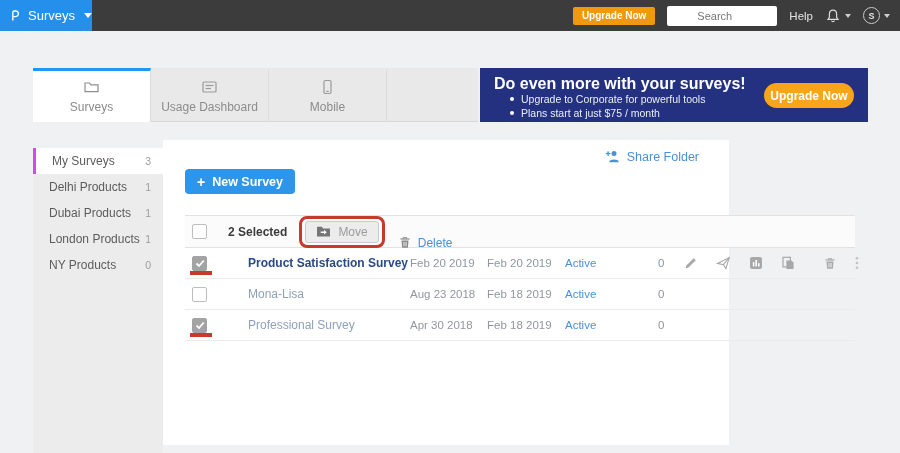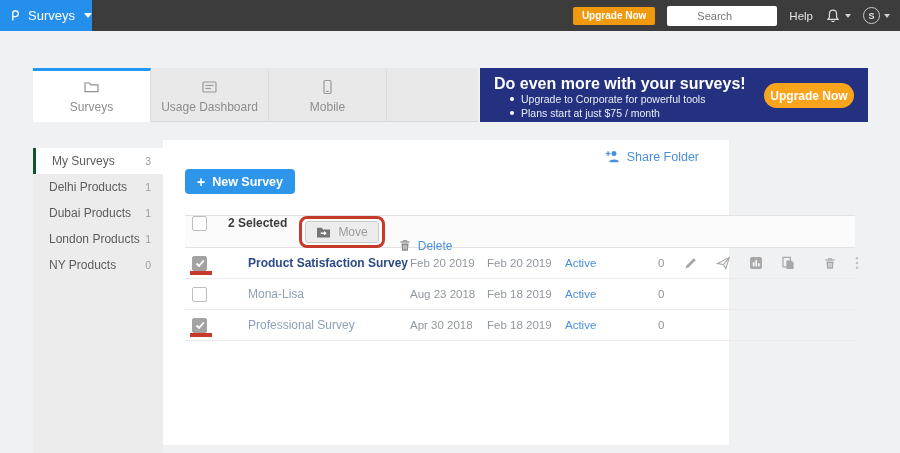--- a/index.html
+++ b/index.html
@@ -40,7 +40,7 @@
   .side-item { height:26px; display:flex; align-items:center; padding:0 12px 0 16px; cursor:pointer; }
   .side-item .s-label { font-size:12px; color:#5c5c5c; }
   .side-item .s-count { margin-left:auto; font-size:10.5px; color:#9e9e9e; }
-  .side-item.active { background:#fff; border-left:3px solid #14532d; }
+  .side-item.active { background:#fff; border-left:3px solid #d946ef; }
 
   
   .main { position:absolute; left:163px; top:140px; width:566px; height:305px; background:#fff; }

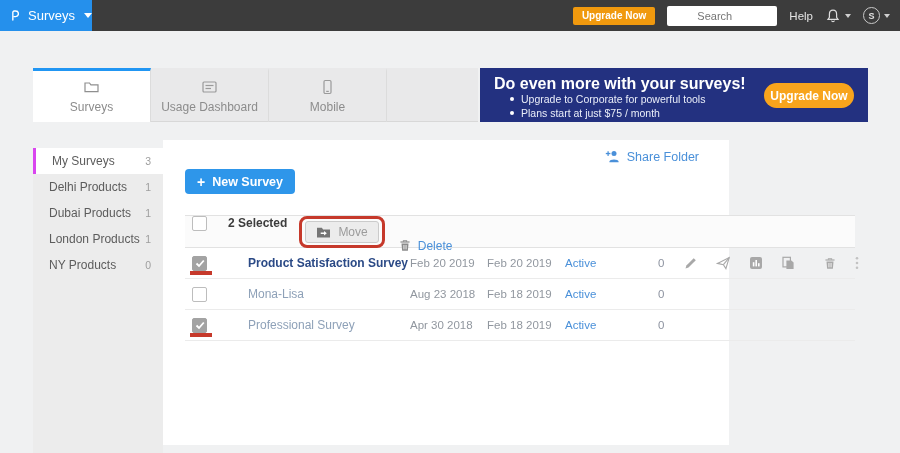--- a/index.html
+++ b/index.html
@@ -52,7 +52,7 @@
 
   
   .table { position:absolute; left:22px; top:75px; width:670px; }
-  .bulkbar { height:33px; background:#fbfbfb; border-top:1px solid #e2e2e2; border-bottom:1px solid #e2e2e2; display:flex; align-items:flex-start; }
+  .bulkbar { height:33px; background:#fbfbfb; border-top:1px solid #e2e2e2; border-bottom:1px solid #e2e2e2; display:flex; align-items:center; }
   .bulkbar .cb { margin-left:7px; }
   .sel-label { margin-left:21px; font-size:12px; font-weight:bold; color:#3c3c3c; }
   .red-box { margin-left:12px; border:3px solid #c6392b; border-radius:8px; padding:2px 3px; display:inline-flex; }

